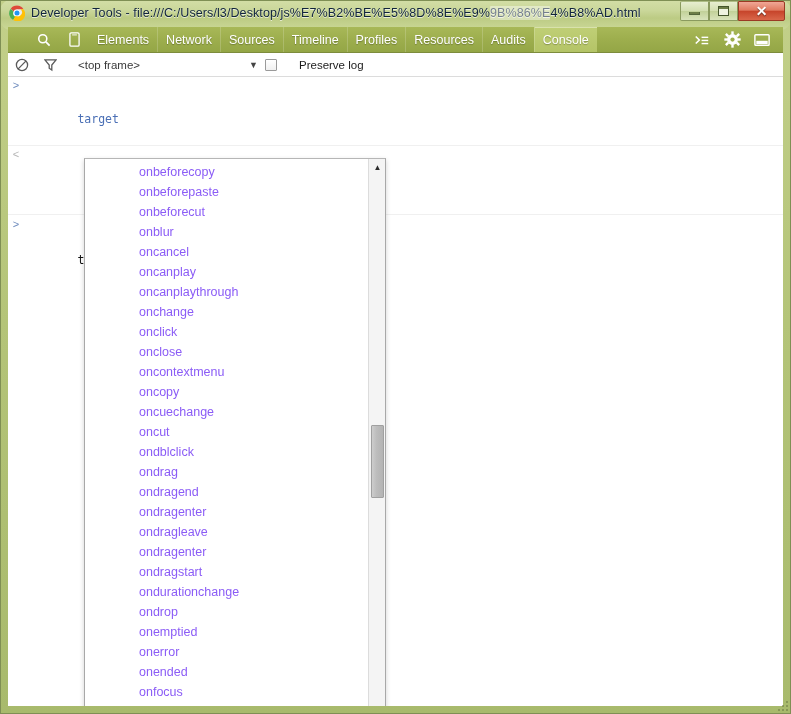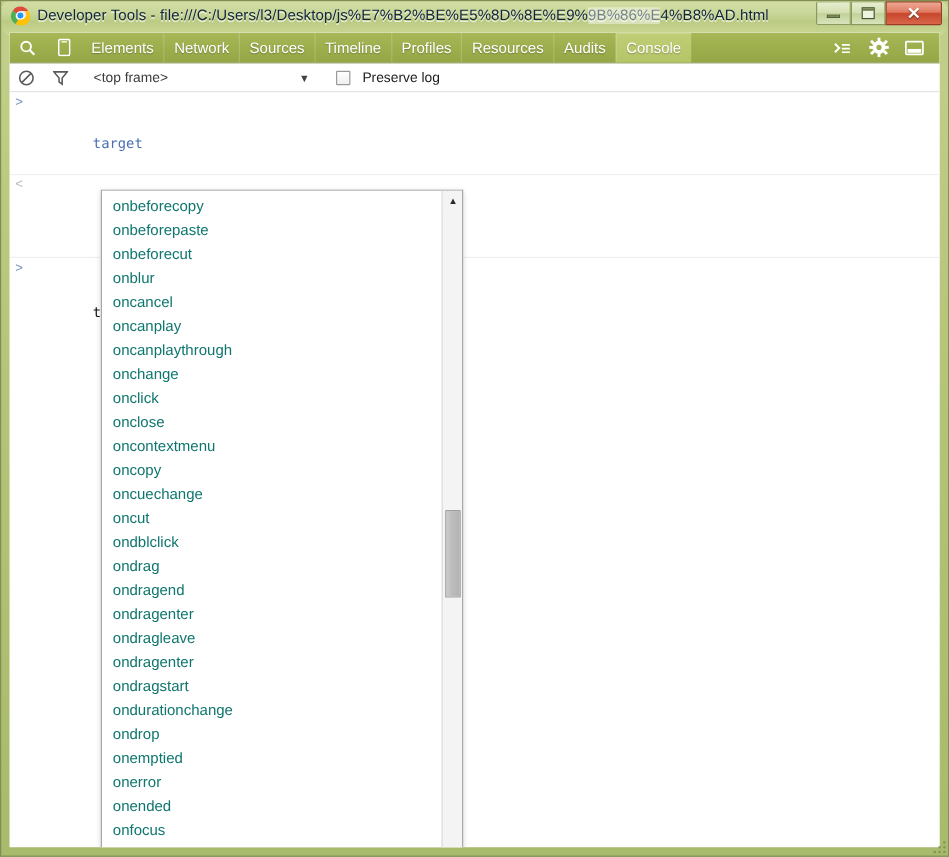--- a/index.html
+++ b/index.html
@@ -108,7 +108,7 @@
     width: 775px; height: 26px;
     background: linear-gradient(180deg,#a8b858 0%,#9dae4d 50%,#94a646 100%);
     border-bottom: 1px solid #7d8c3c;
-    display: flex; align-items: stretch;
+    display: flex; align-items: stretch; padding-left: 21px;
   }
   .tb-icon-btn {
     width: 30px;

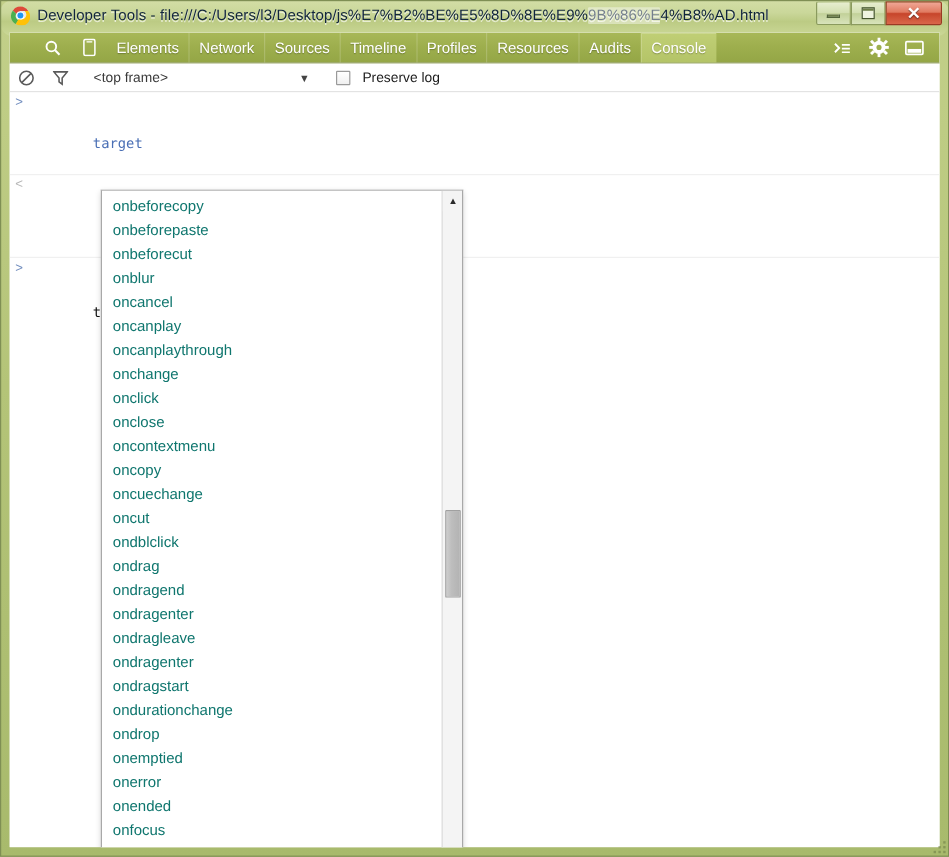--- a/index.html
+++ b/index.html
@@ -172,8 +172,8 @@
     padding-right: 6px;
   }
   #preserve-log-wrap {
-    display: flex; align-items: center; gap: 10px;
-    margin-left: 16px; cursor: pointer;
+    display: flex; align-items: center; gap: 22px;
+    margin-left: 1px; cursor: pointer;
   }
   #preserve-log-box {
     width: 12px; height: 12px;

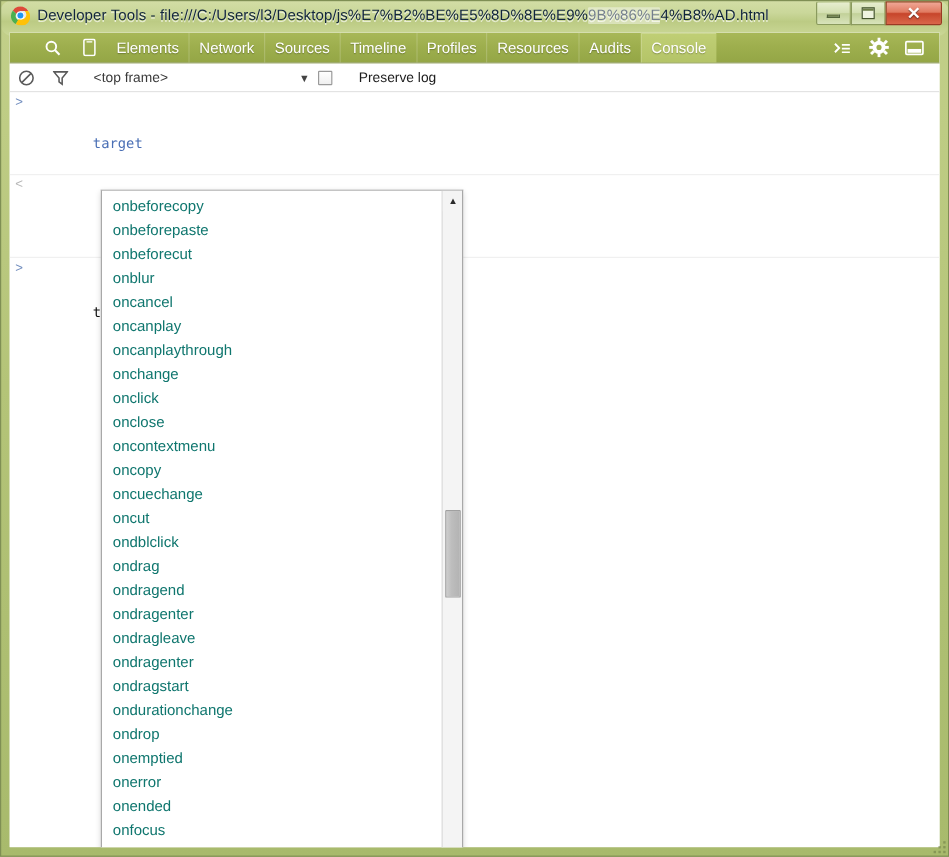--- a/index.html
+++ b/index.html
@@ -254,9 +254,10 @@
     padding-left: 9px;
     font-family: "Liberation Sans", sans-serif;
     font-size: 12.5px;
-    color: #0f766e;
+    color: #8b5cf6;
     white-space: nowrap;
     cursor: pointer;
+    margin-left: 45px;
   }
 
   

